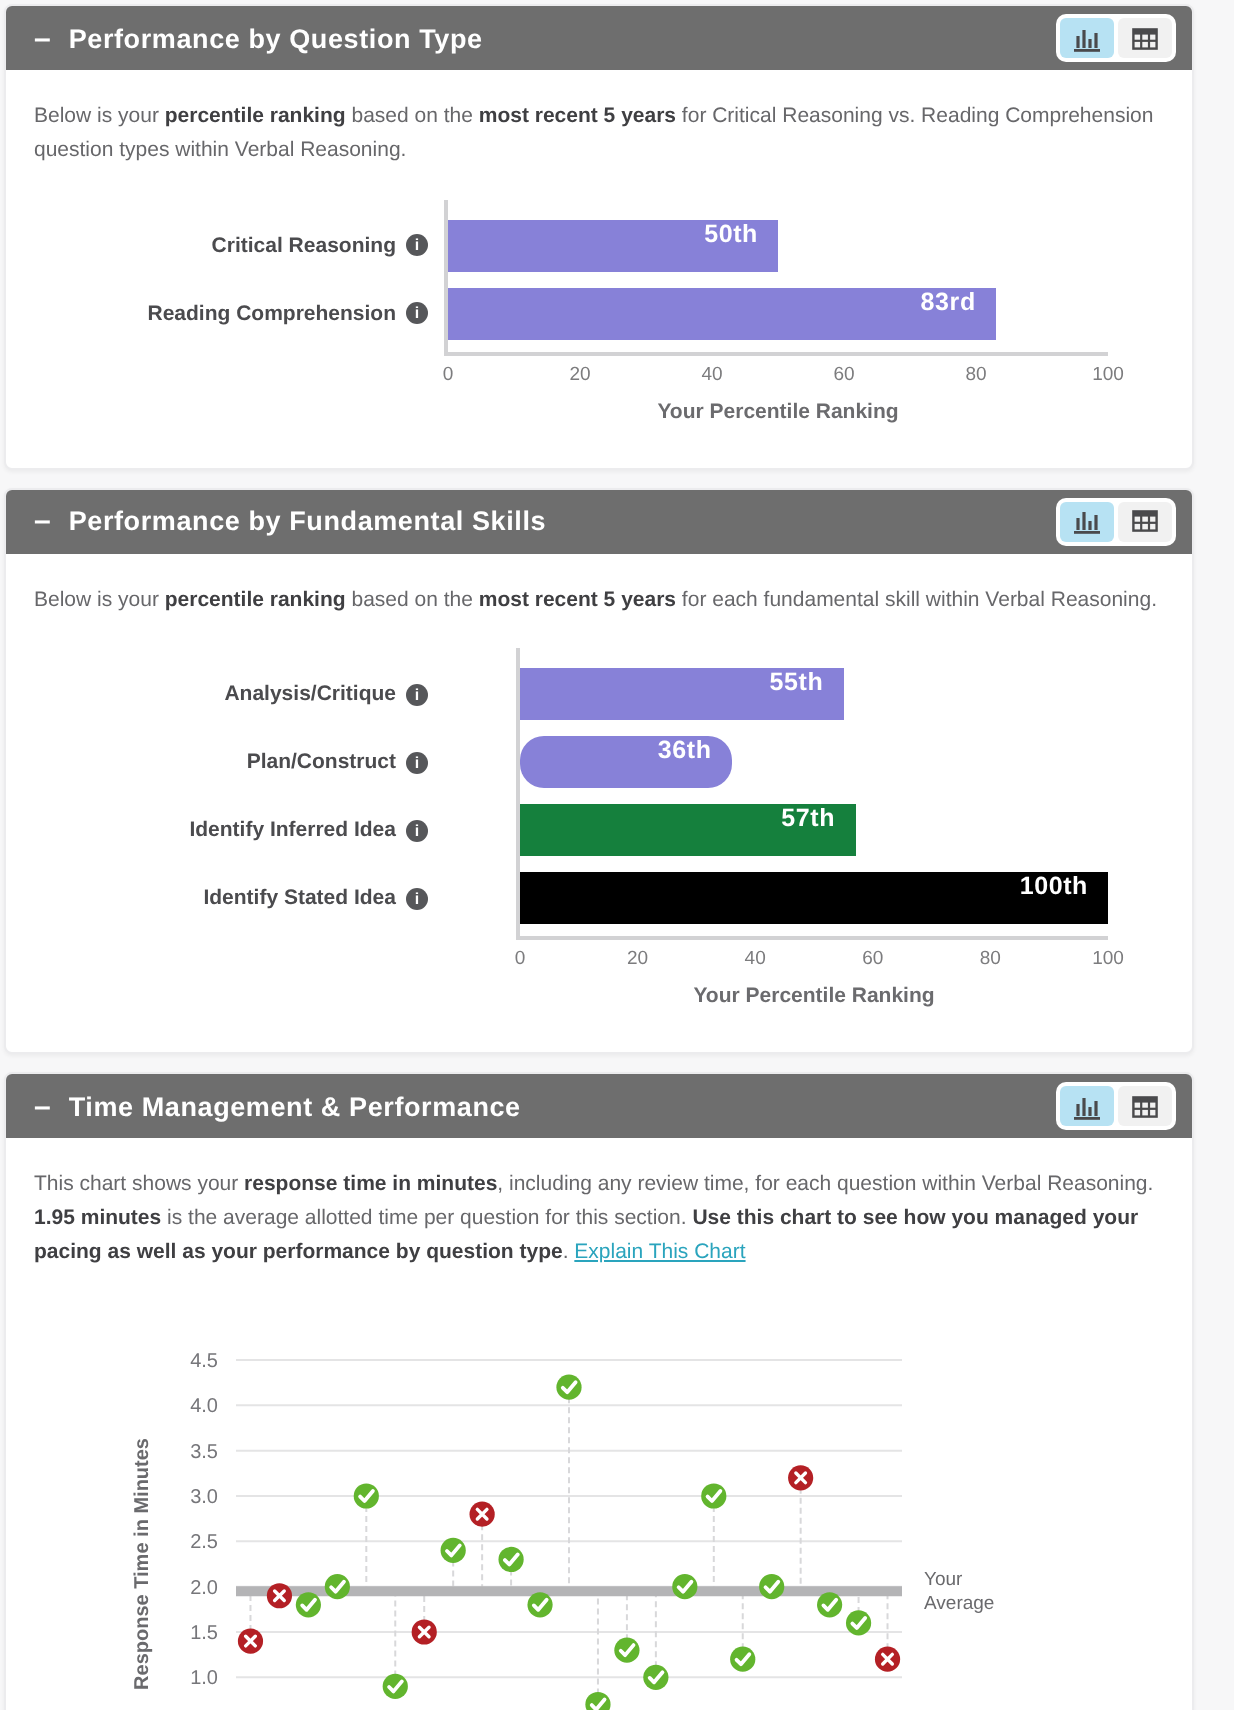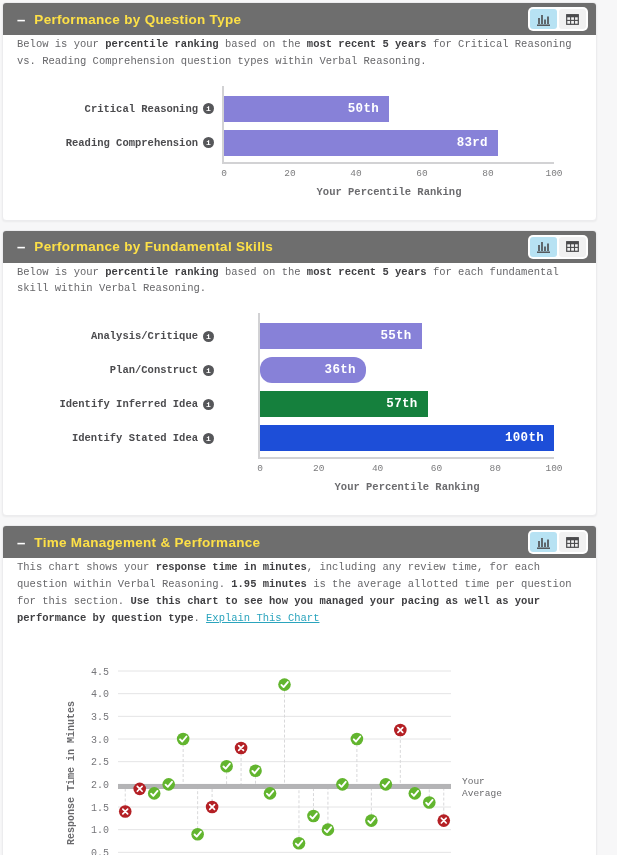--- a/index.html
+++ b/index.html
@@ -9,7 +9,7 @@
   .section-header { background:#6e6e6e; border-radius:3px 3px 0 0; height:32px; display:flex; align-items:center; justify-content:space-between; padding:0 8px 0 14px; }
   .section-title-wrap { display:flex; align-items:center; gap:9px; color:#fff; }
   .collapse-glyph { color:#fff; font-weight:700; font-size:15px; cursor:pointer; line-height:1; }
-  .section-title { margin:0; font-size:13.5px; font-weight:700; letter-spacing:.3px; color:#fde047; }
+  .section-title { margin:0; font-size:13.5px; font-weight:700; letter-spacing:.3px; color:#ffffff; }
   .view-toggle { background:#fff; border-radius:5px; padding:2px; display:flex; gap:2px; }
   .toggle-btn { width:27px; height:20px; border:none; border-radius:3px; background:#f1f1f1; display:flex; align-items:center; justify-content:center; cursor:pointer; padding:0; }
   .toggle-btn.active { background:#b7e2f3; }

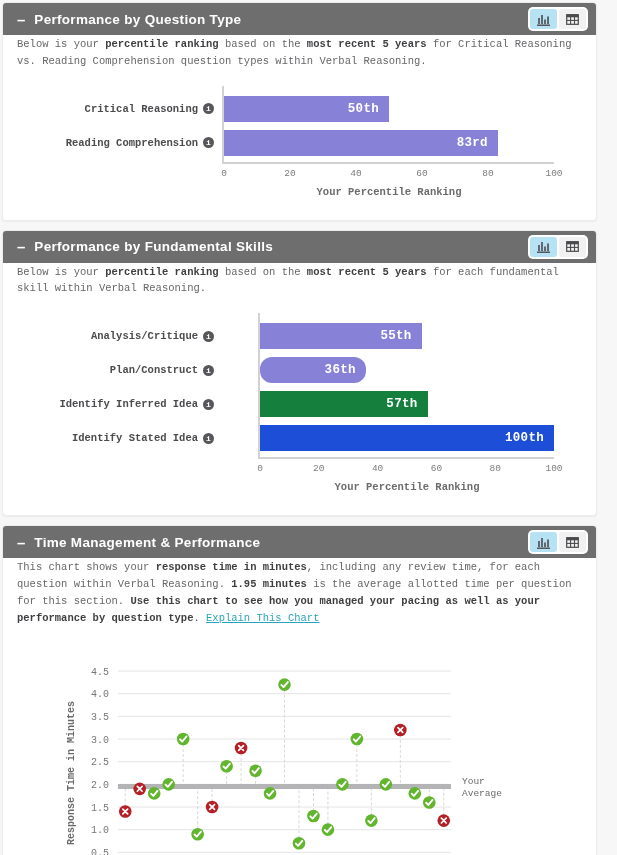--- a/index.html
+++ b/index.html
@@ -13,7 +13,7 @@
   .view-toggle { background:#fff; border-radius:5px; padding:2px; display:flex; gap:2px; }
   .toggle-btn { width:27px; height:20px; border:none; border-radius:3px; background:#f1f1f1; display:flex; align-items:center; justify-content:center; cursor:pointer; padding:0; }
   .toggle-btn.active { background:#b7e2f3; }
-  .card-body { padding:1px 14px 14px;font-family:Liberation Mono, monospace; }
+  .card-body { padding:15px 14px 14px; }
   .desc { margin:0 0 16px; font-size:10.5px; line-height:1.6; color:#67676a; }
   .desc b { color:#3f3f42; font-weight:700; }
   .desc a { color:#2aa4bd; text-decoration:underline; cursor:pointer; }

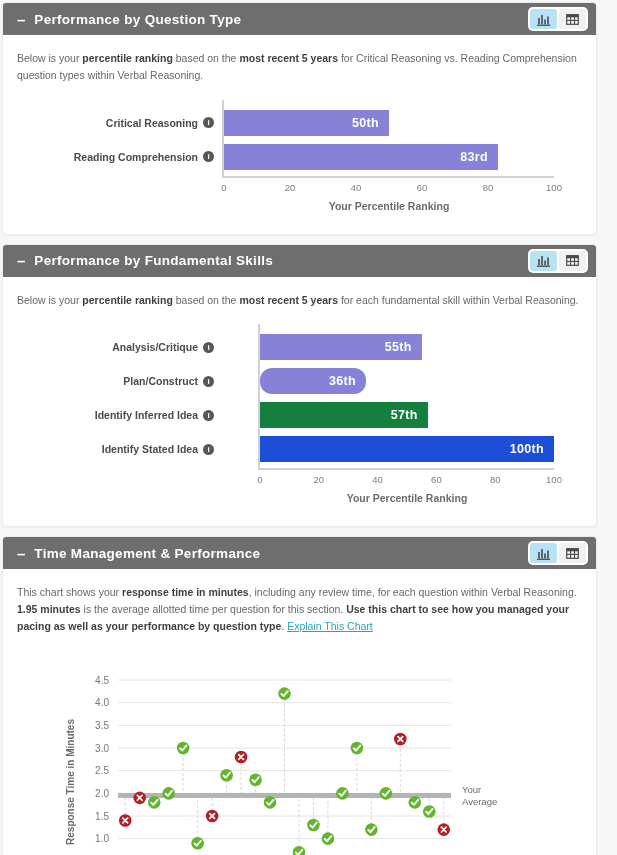--- a/index.html
+++ b/index.html
@@ -21,7 +21,7 @@
   .bar-cat { position:absolute; display:flex; align-items:center; justify-content:flex-end; font-size:10.5px; font-weight:700; color:#4b4b4e; padding-right:8px; }
   .info-icon { width:11px; height:11px; border-radius:50%; background:#56575a; color:#fff; font-size:8px; font-weight:700; display:inline-flex; align-items:center; justify-content:center; margin-left:5px; flex:0 0 11px; }
   .bar-plot { position:absolute; border-left:2px solid #d2d2d4; border-bottom:2px solid #d2d2d4; }
-  .bar { position:absolute; left:0; background:#8781d8; display:flex; align-items:center; justify-content:flex-end; }
+  .bar { position:absolute; left:0; background:#8781d8; display:flex; justify-content:flex-end; }
   .bar-value { color:#fff; font-weight:700; font-size:12.5px; padding-right:10px; letter-spacing:.3px; }
   .x-tick { position:absolute; transform:translateX(-50%); font-size:9.5px; color:#7c7c7e; }
   .x-axis-title { position:absolute; left:0; width:100%; text-align:center; font-size:10.5px; font-weight:700; color:#6b6b6e; }

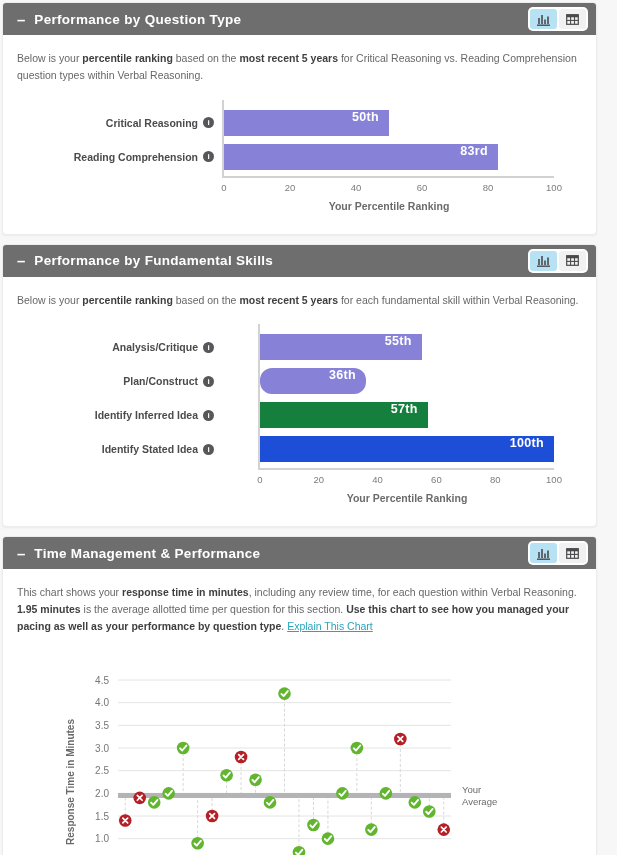--- a/index.html
+++ b/index.html
@@ -149,7 +149,7 @@
             <div class="bar" style="top: 78px; height: 26px; width: 57%; background: #15803d;">
               <span class="bar-value">57th</span>
             </div>
-            <div class="bar" style="top: 112px; height: 26px; width: 100%; background: #1d4ed8;">
+            <div class="bar" style="top: 112px; height: 26px; width: 100%; background: #000000;">
               <span class="bar-value">100th</span>
             </div>
             <div class="x-tick" style="left: 0%; top: 150px;">0</div>

